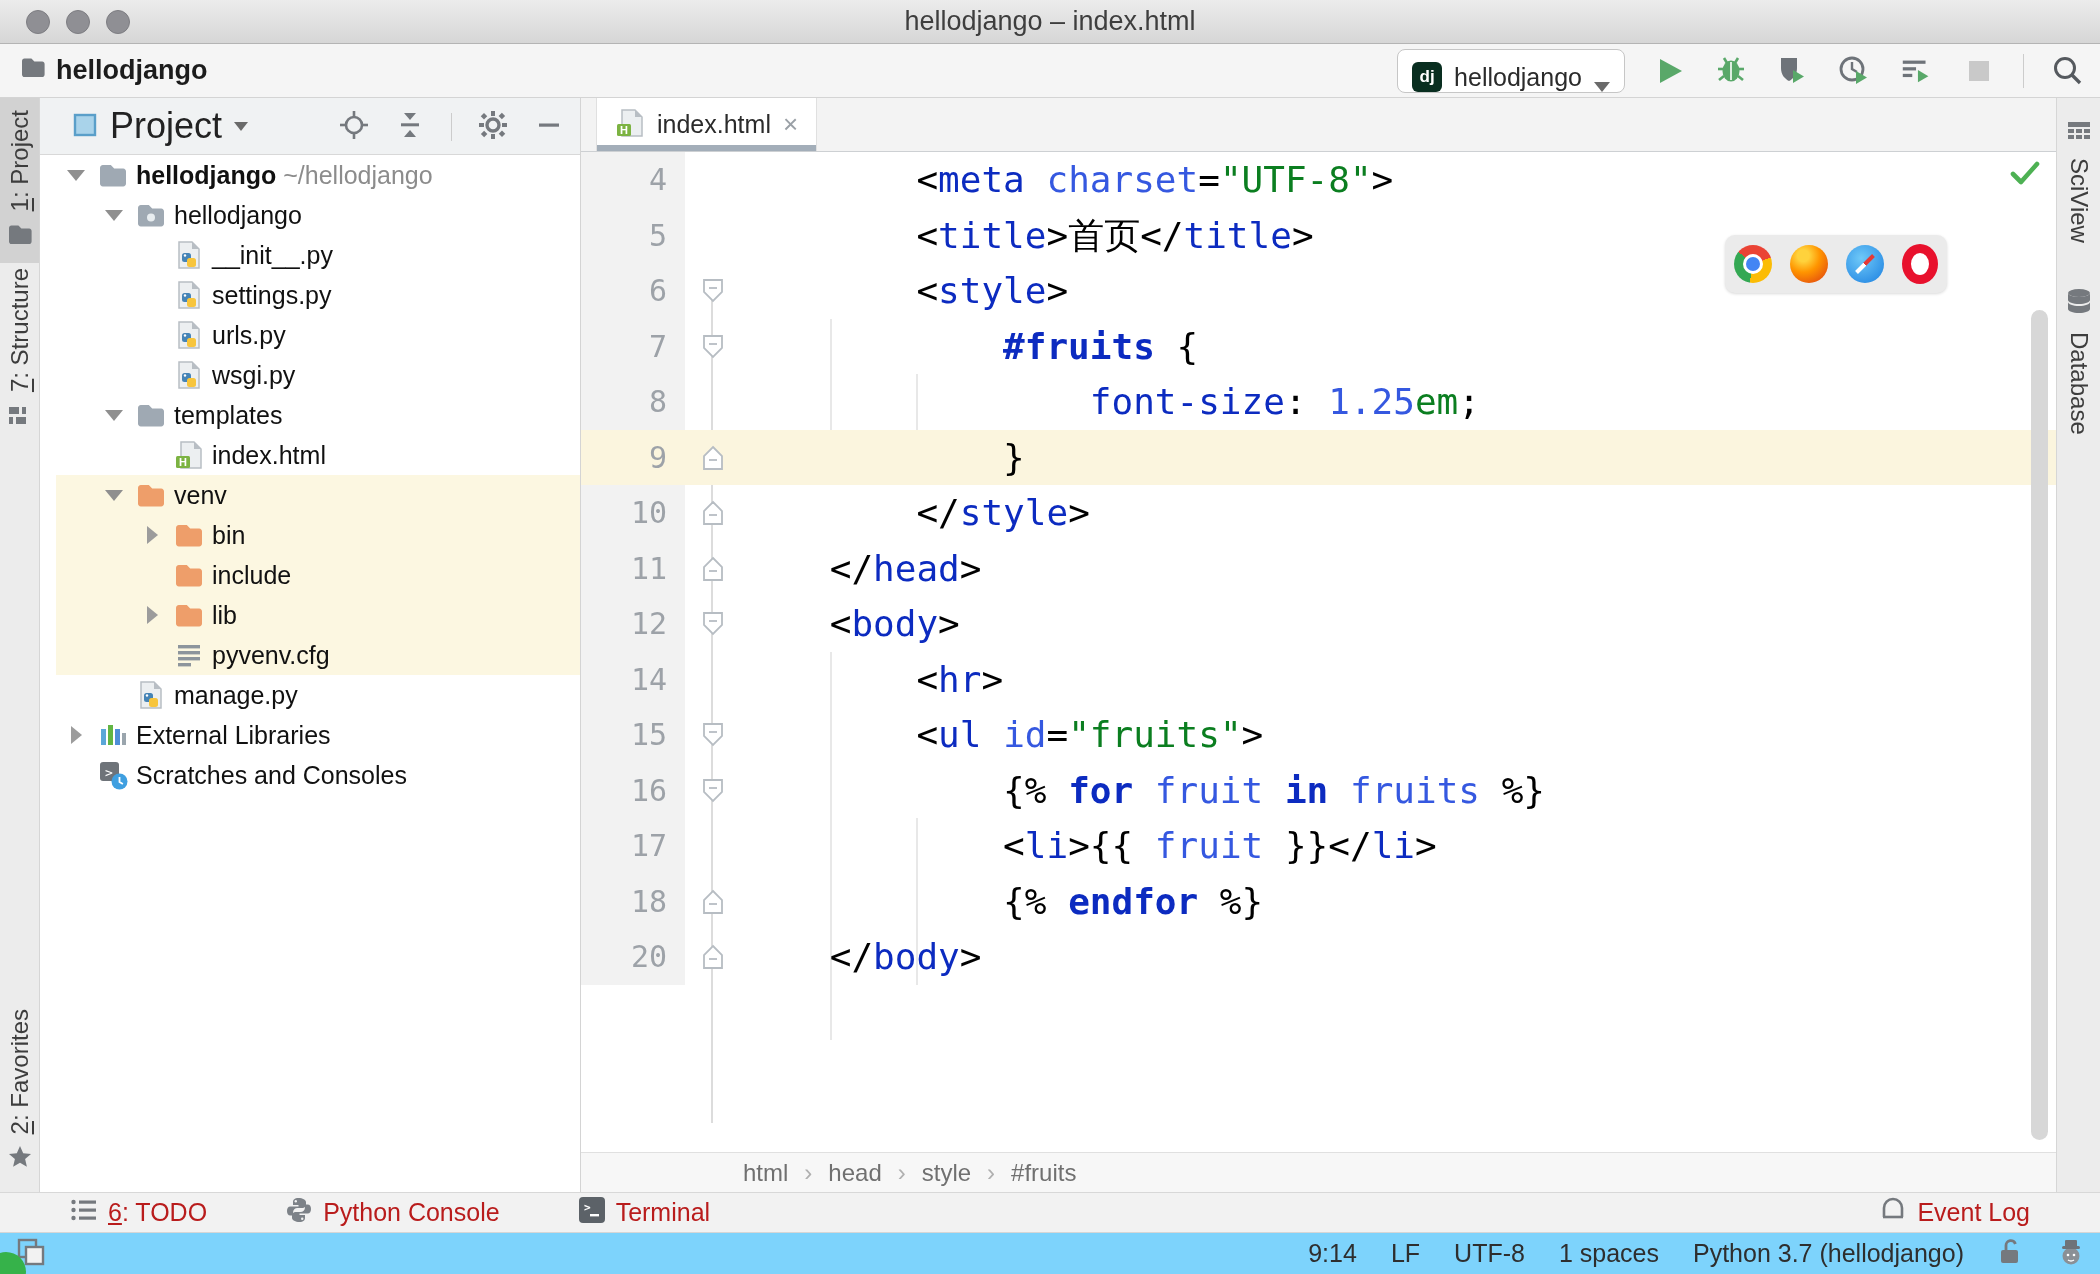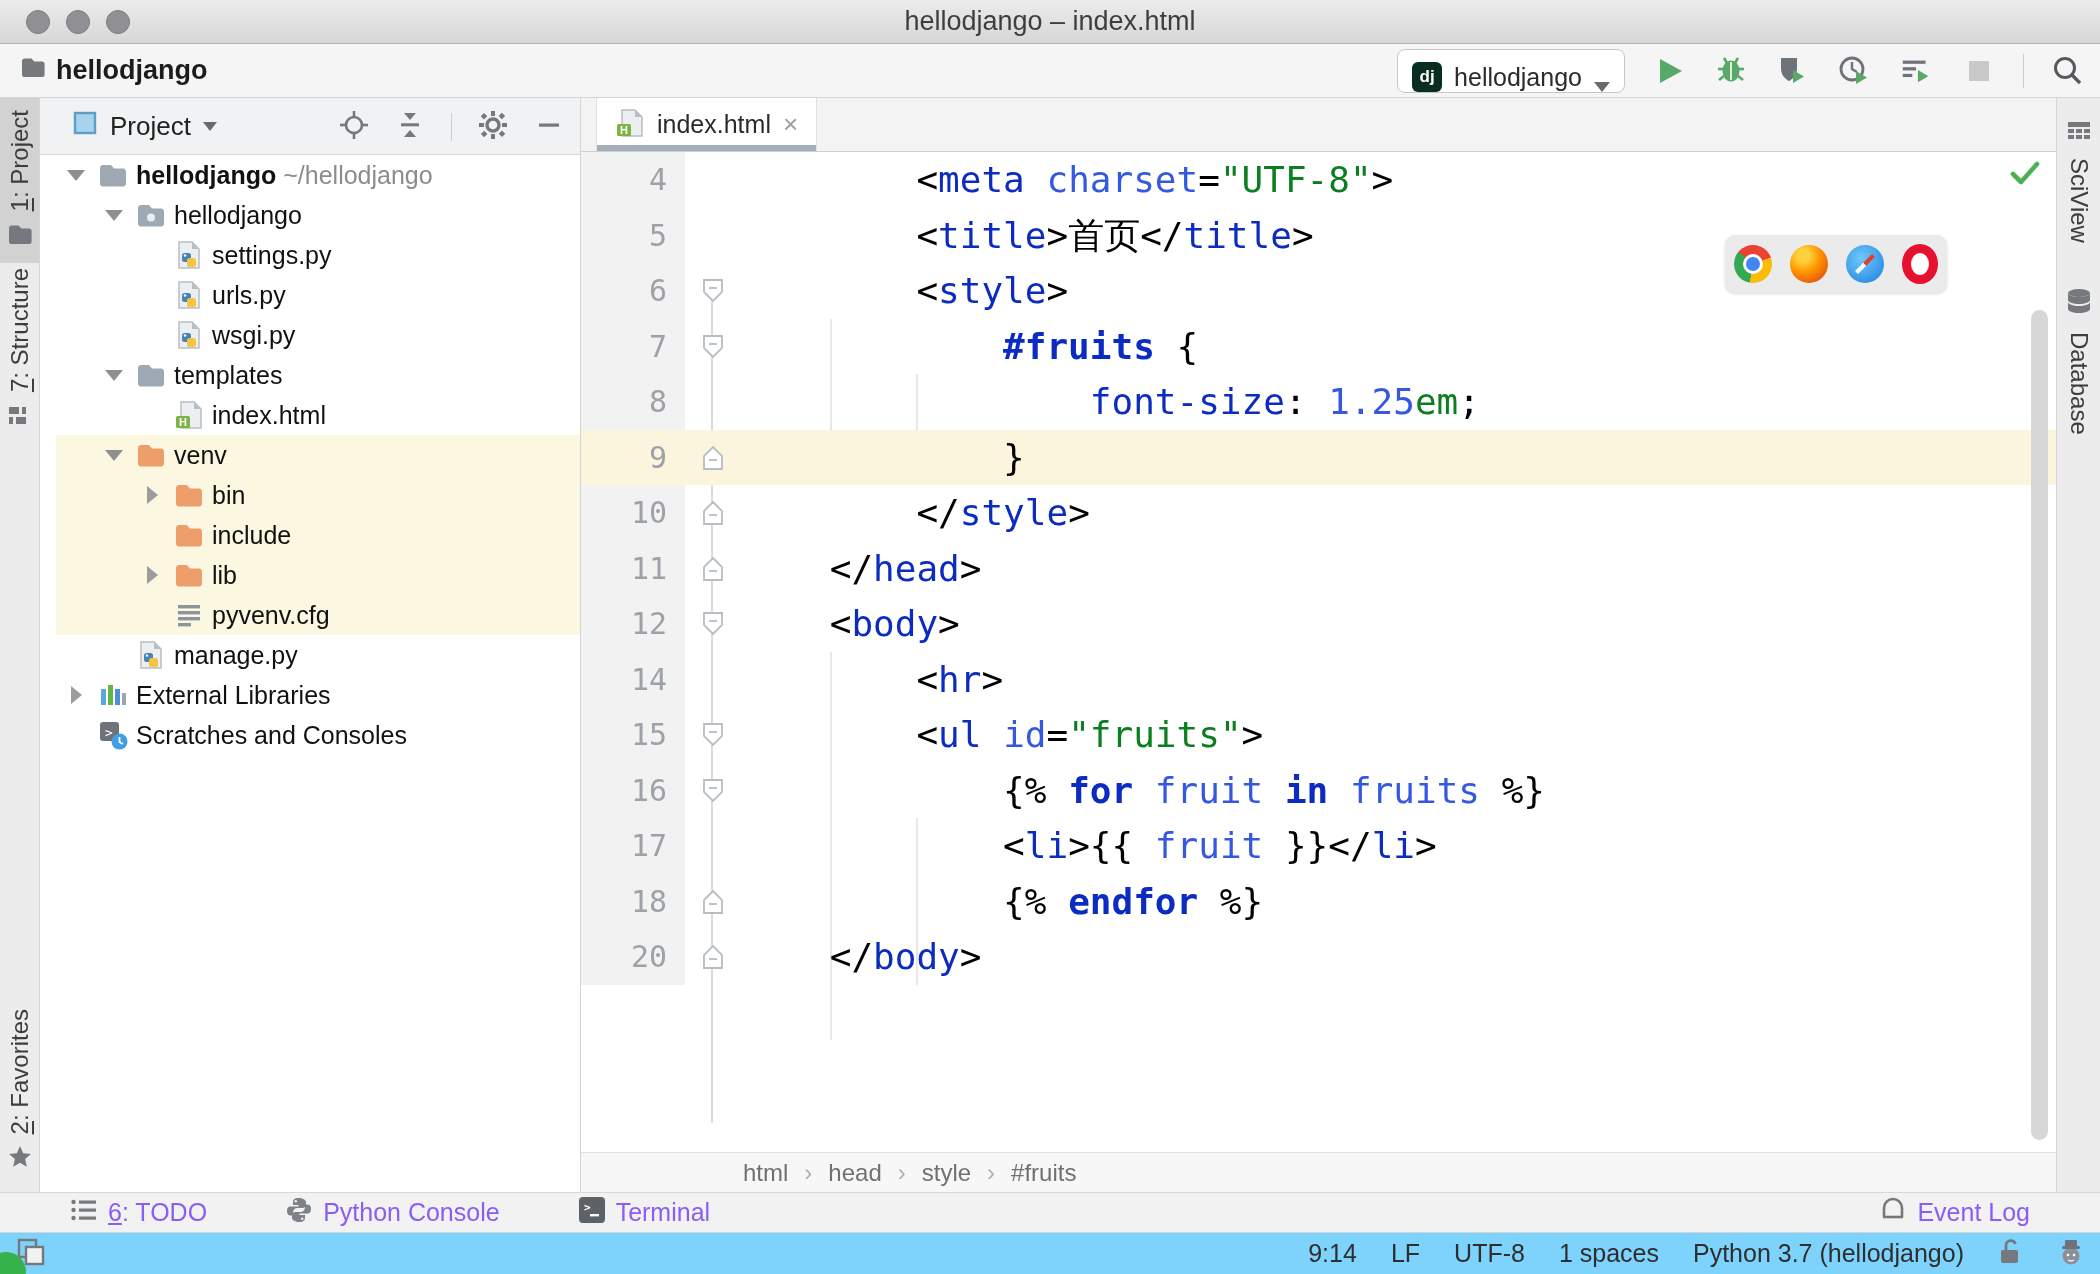--- a/index.html
+++ b/index.html
@@ -42,7 +42,7 @@
   .project-panel { width:541px; background:#fff; border-right:1px solid #d4d4d4; position:relative; }
   .pp-header { height:57px; background:#f0f2f3; border-bottom:1px solid #d8d8d8;
     display:flex; align-items:center; }
-  .pp-title { display:flex; align-items:center; gap:12px; margin-left:32px; font-size:26px; color:#222; }
+  .pp-title { display:flex; align-items:center; gap:12px; margin-left:32px; font-size:36px; color:#222; }
   .pp-actions { position:absolute; right:16px; top:0; height:57px; display:flex; align-items:center; gap:26px; }
   .tree { position:absolute; top:57px; left:0; right:0;margin-left:16px; }
   .tree-row { height:40px; display:flex; align-items:center; position:relative; cursor:default; }

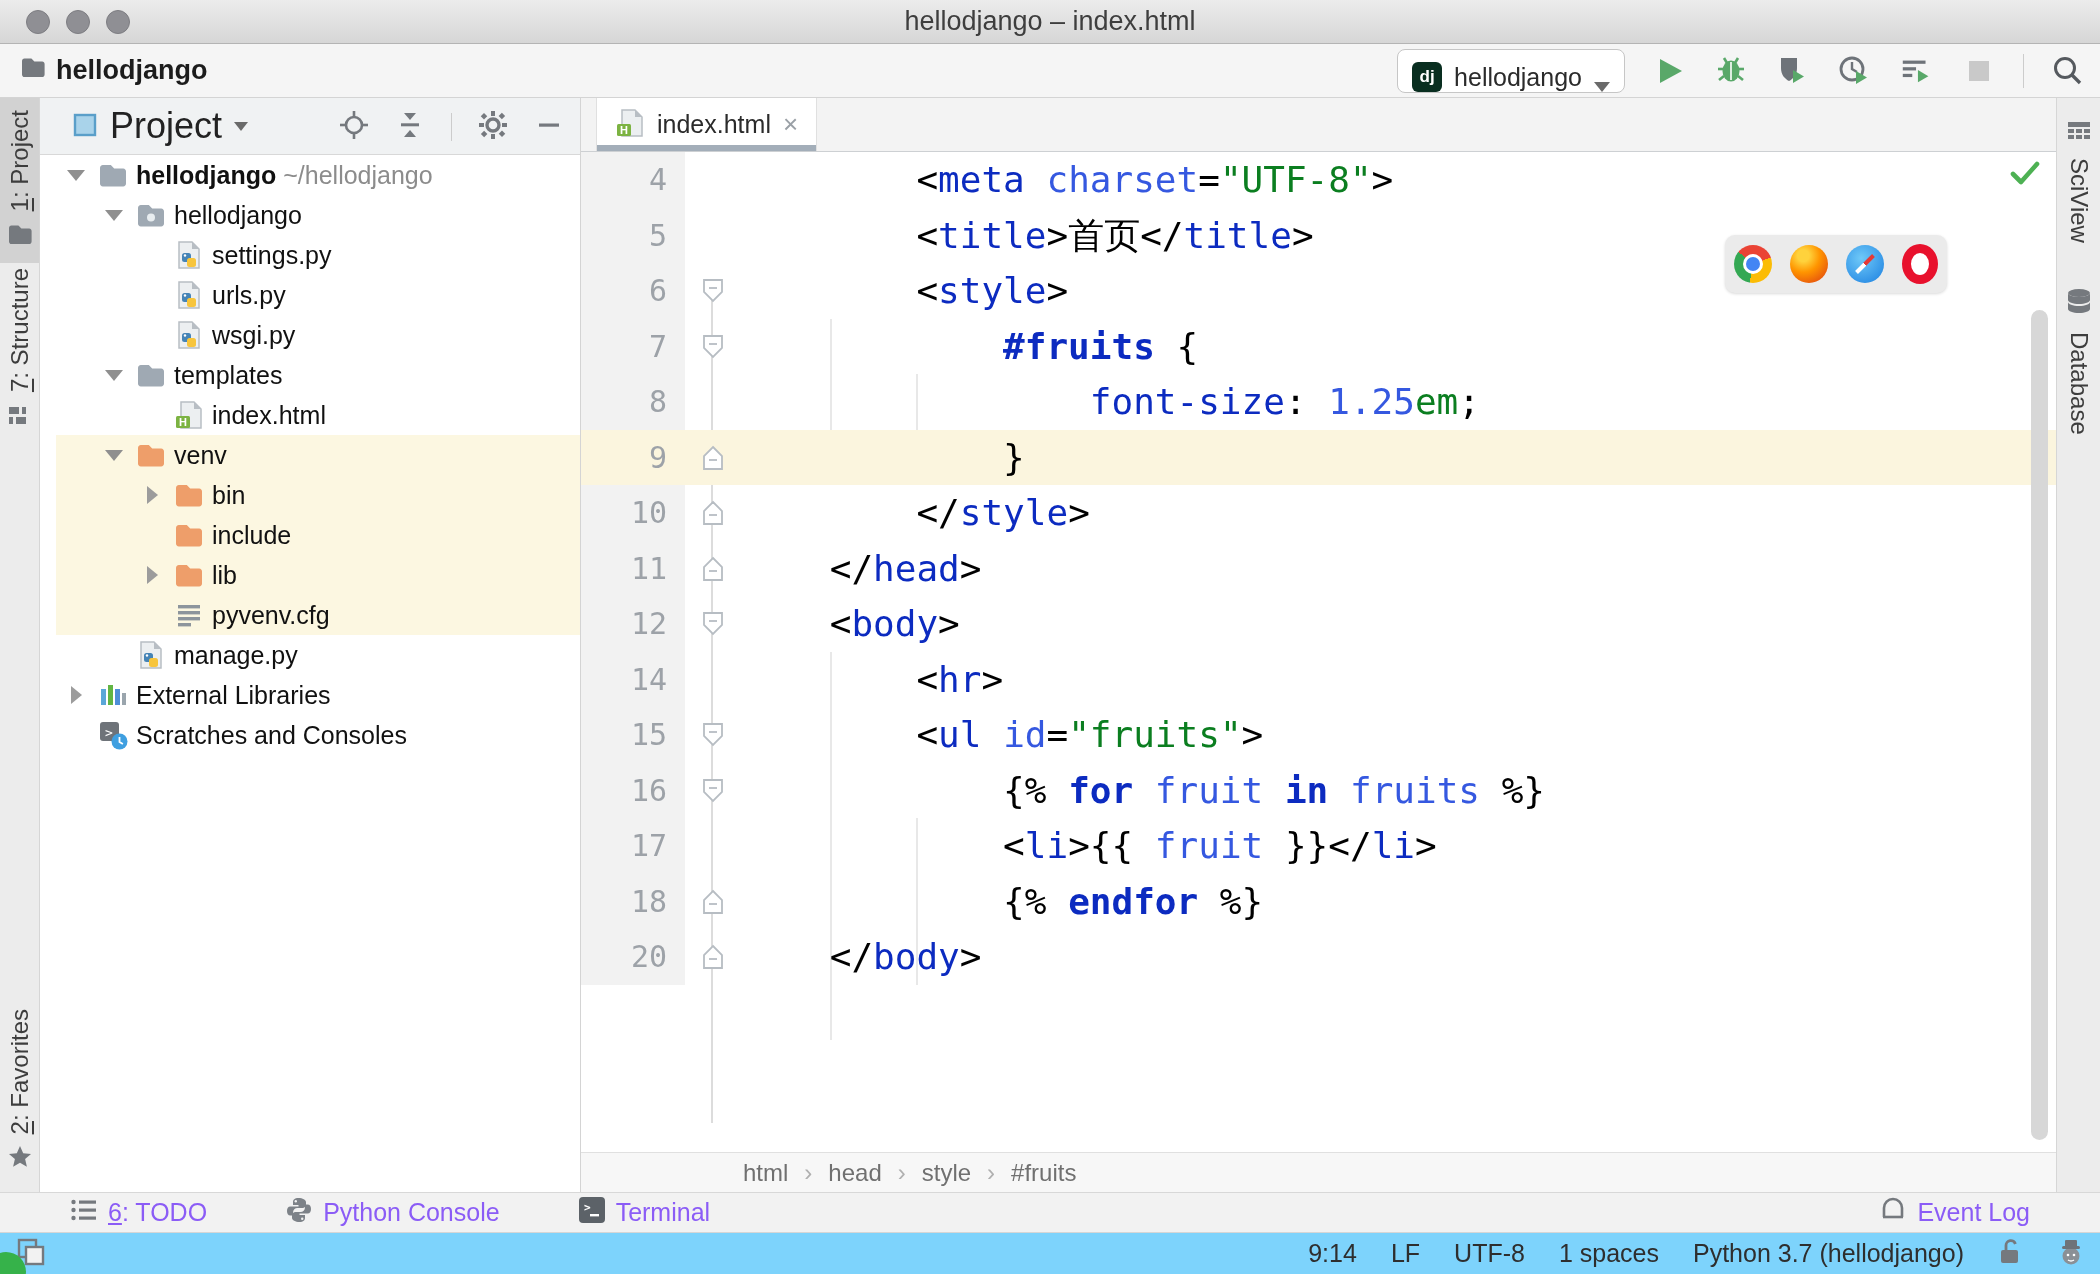--- a/index.html
+++ b/index.html
@@ -292,6 +292,16 @@
               <rect x="13" y="18" width="9" height="9" rx="2.5" fill="#f7c53d"></rect>
               <circle cx="11" cy="15.5" r="1.2" fill="#fff"></circle>
             </svg></span>
+          <span class="t-label" style="left:156px">__init__.py</span>
+        </div>
+        <div class="tree-row">
+          <span class="t-icon" style="left:118px"><svg width="30" height="30" viewBox="0 0 30 30" xmlns="http://www.w3.org/2000/svg">
+              <path d="M5 2h13l7 7v19H5z" fill="#eceff1" stroke="#b8bec4" stroke-width="1.5"></path>
+              <path d="M18 2l7 7h-7z" fill="#b8bec4"></path>
+              <rect x="8" y="13" width="9" height="9" rx="2.5" fill="#4584b6"></rect>
+              <rect x="13" y="18" width="9" height="9" rx="2.5" fill="#f7c53d"></rect>
+              <circle cx="11" cy="15.5" r="1.2" fill="#fff"></circle>
+            </svg></span>
           <span class="t-label" style="left:156px">settings.py</span>
         </div>
         <div class="tree-row">

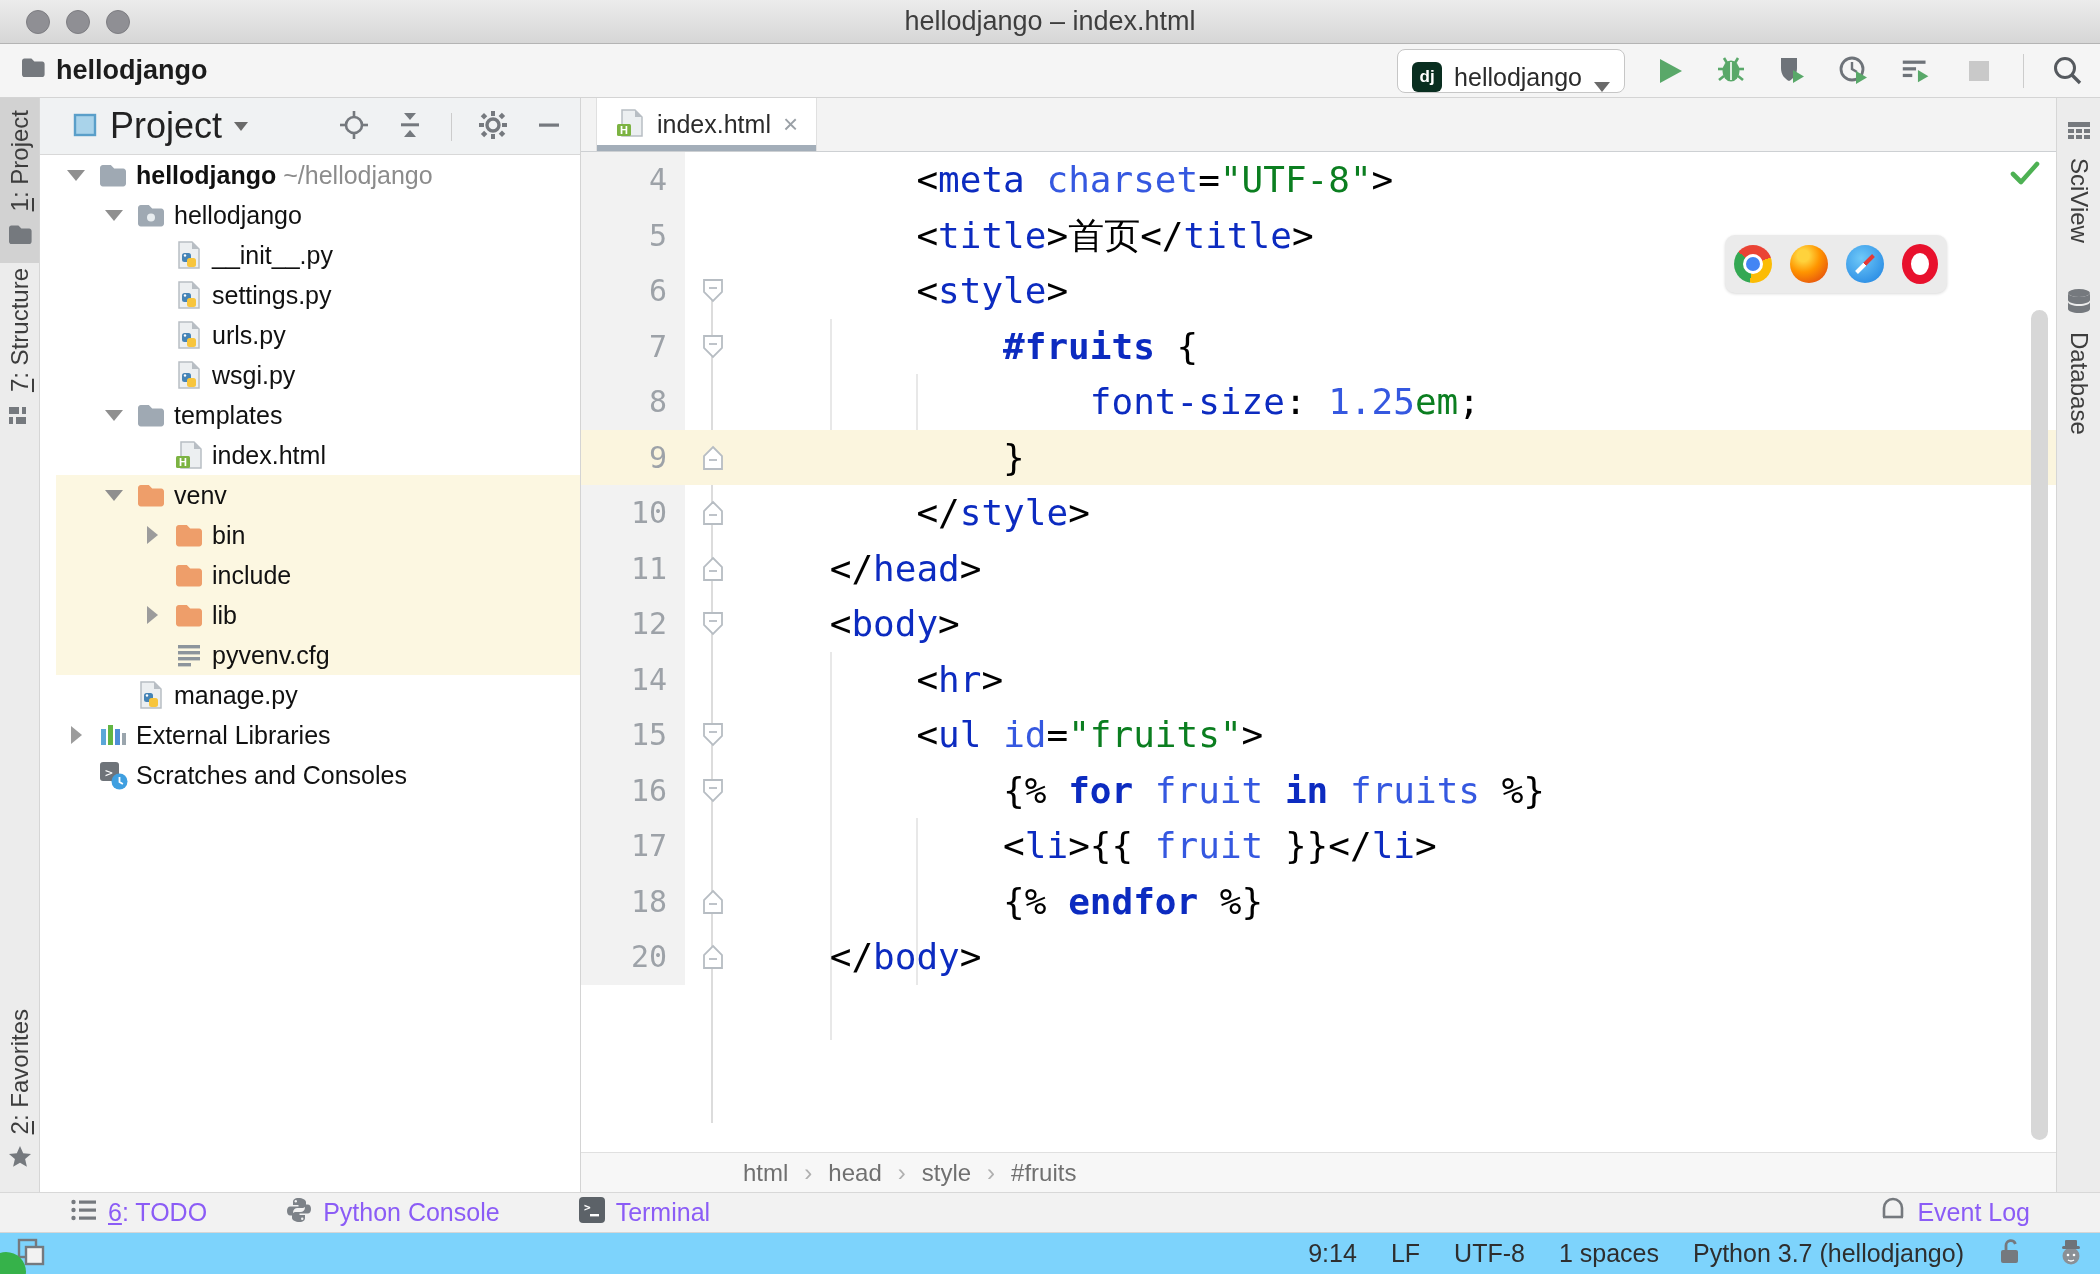--- a/index.html
+++ b/index.html
@@ -104,7 +104,7 @@
   
   .bottom-bar { position:absolute; left:0; top:1192px; width:2100px; height:40px; background:#f2f2f2;
     border-top:1px solid #d8d8d8; display:flex; align-items:center; }
-  .bb-item { display:flex; align-items:center; gap:10px; font-size:25px; color:#8b5cf6; }
+  .bb-item { display:flex; align-items:center; gap:10px; font-size:25px; color:#b91c1c; }
   .statusbar { position:absolute; left:0; top:1232px; width:2100px; height:42px; background:#7dd3fc;
     border-top:1px solid #d6d6d6; display:flex; align-items:center; }
   .sb-right { position:absolute; right:16px; display:flex; align-items:center; gap:34px; }

